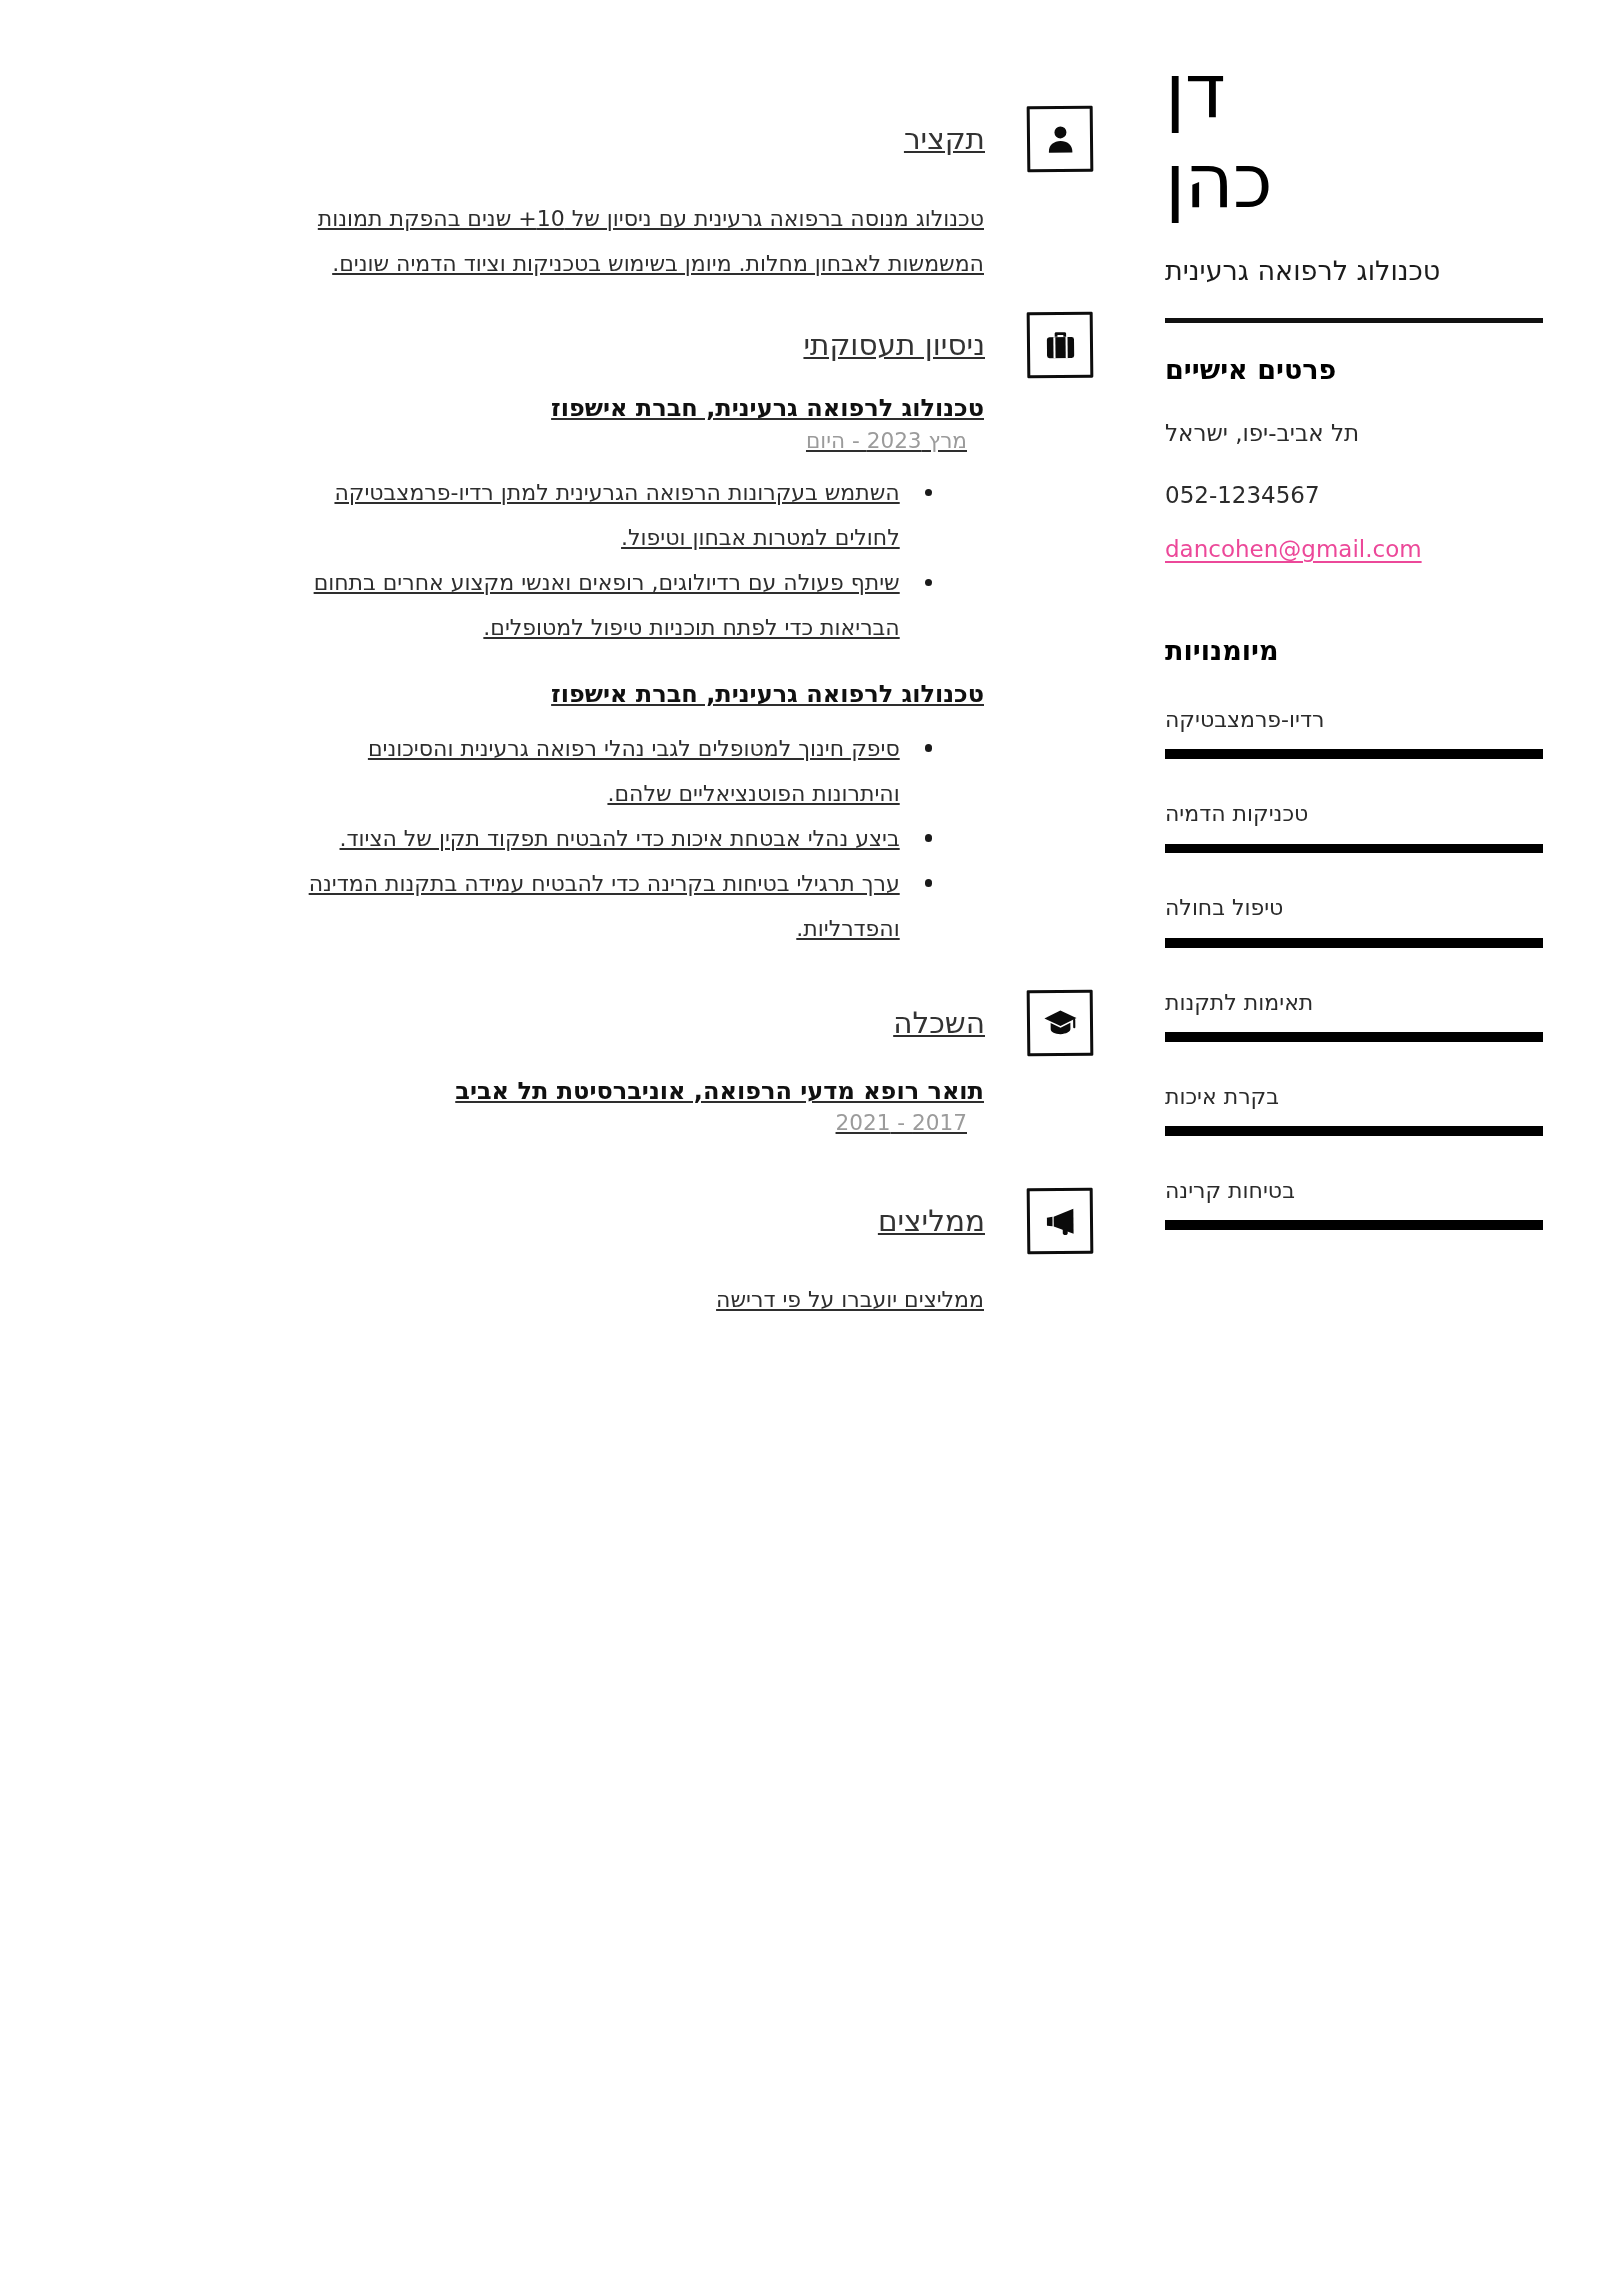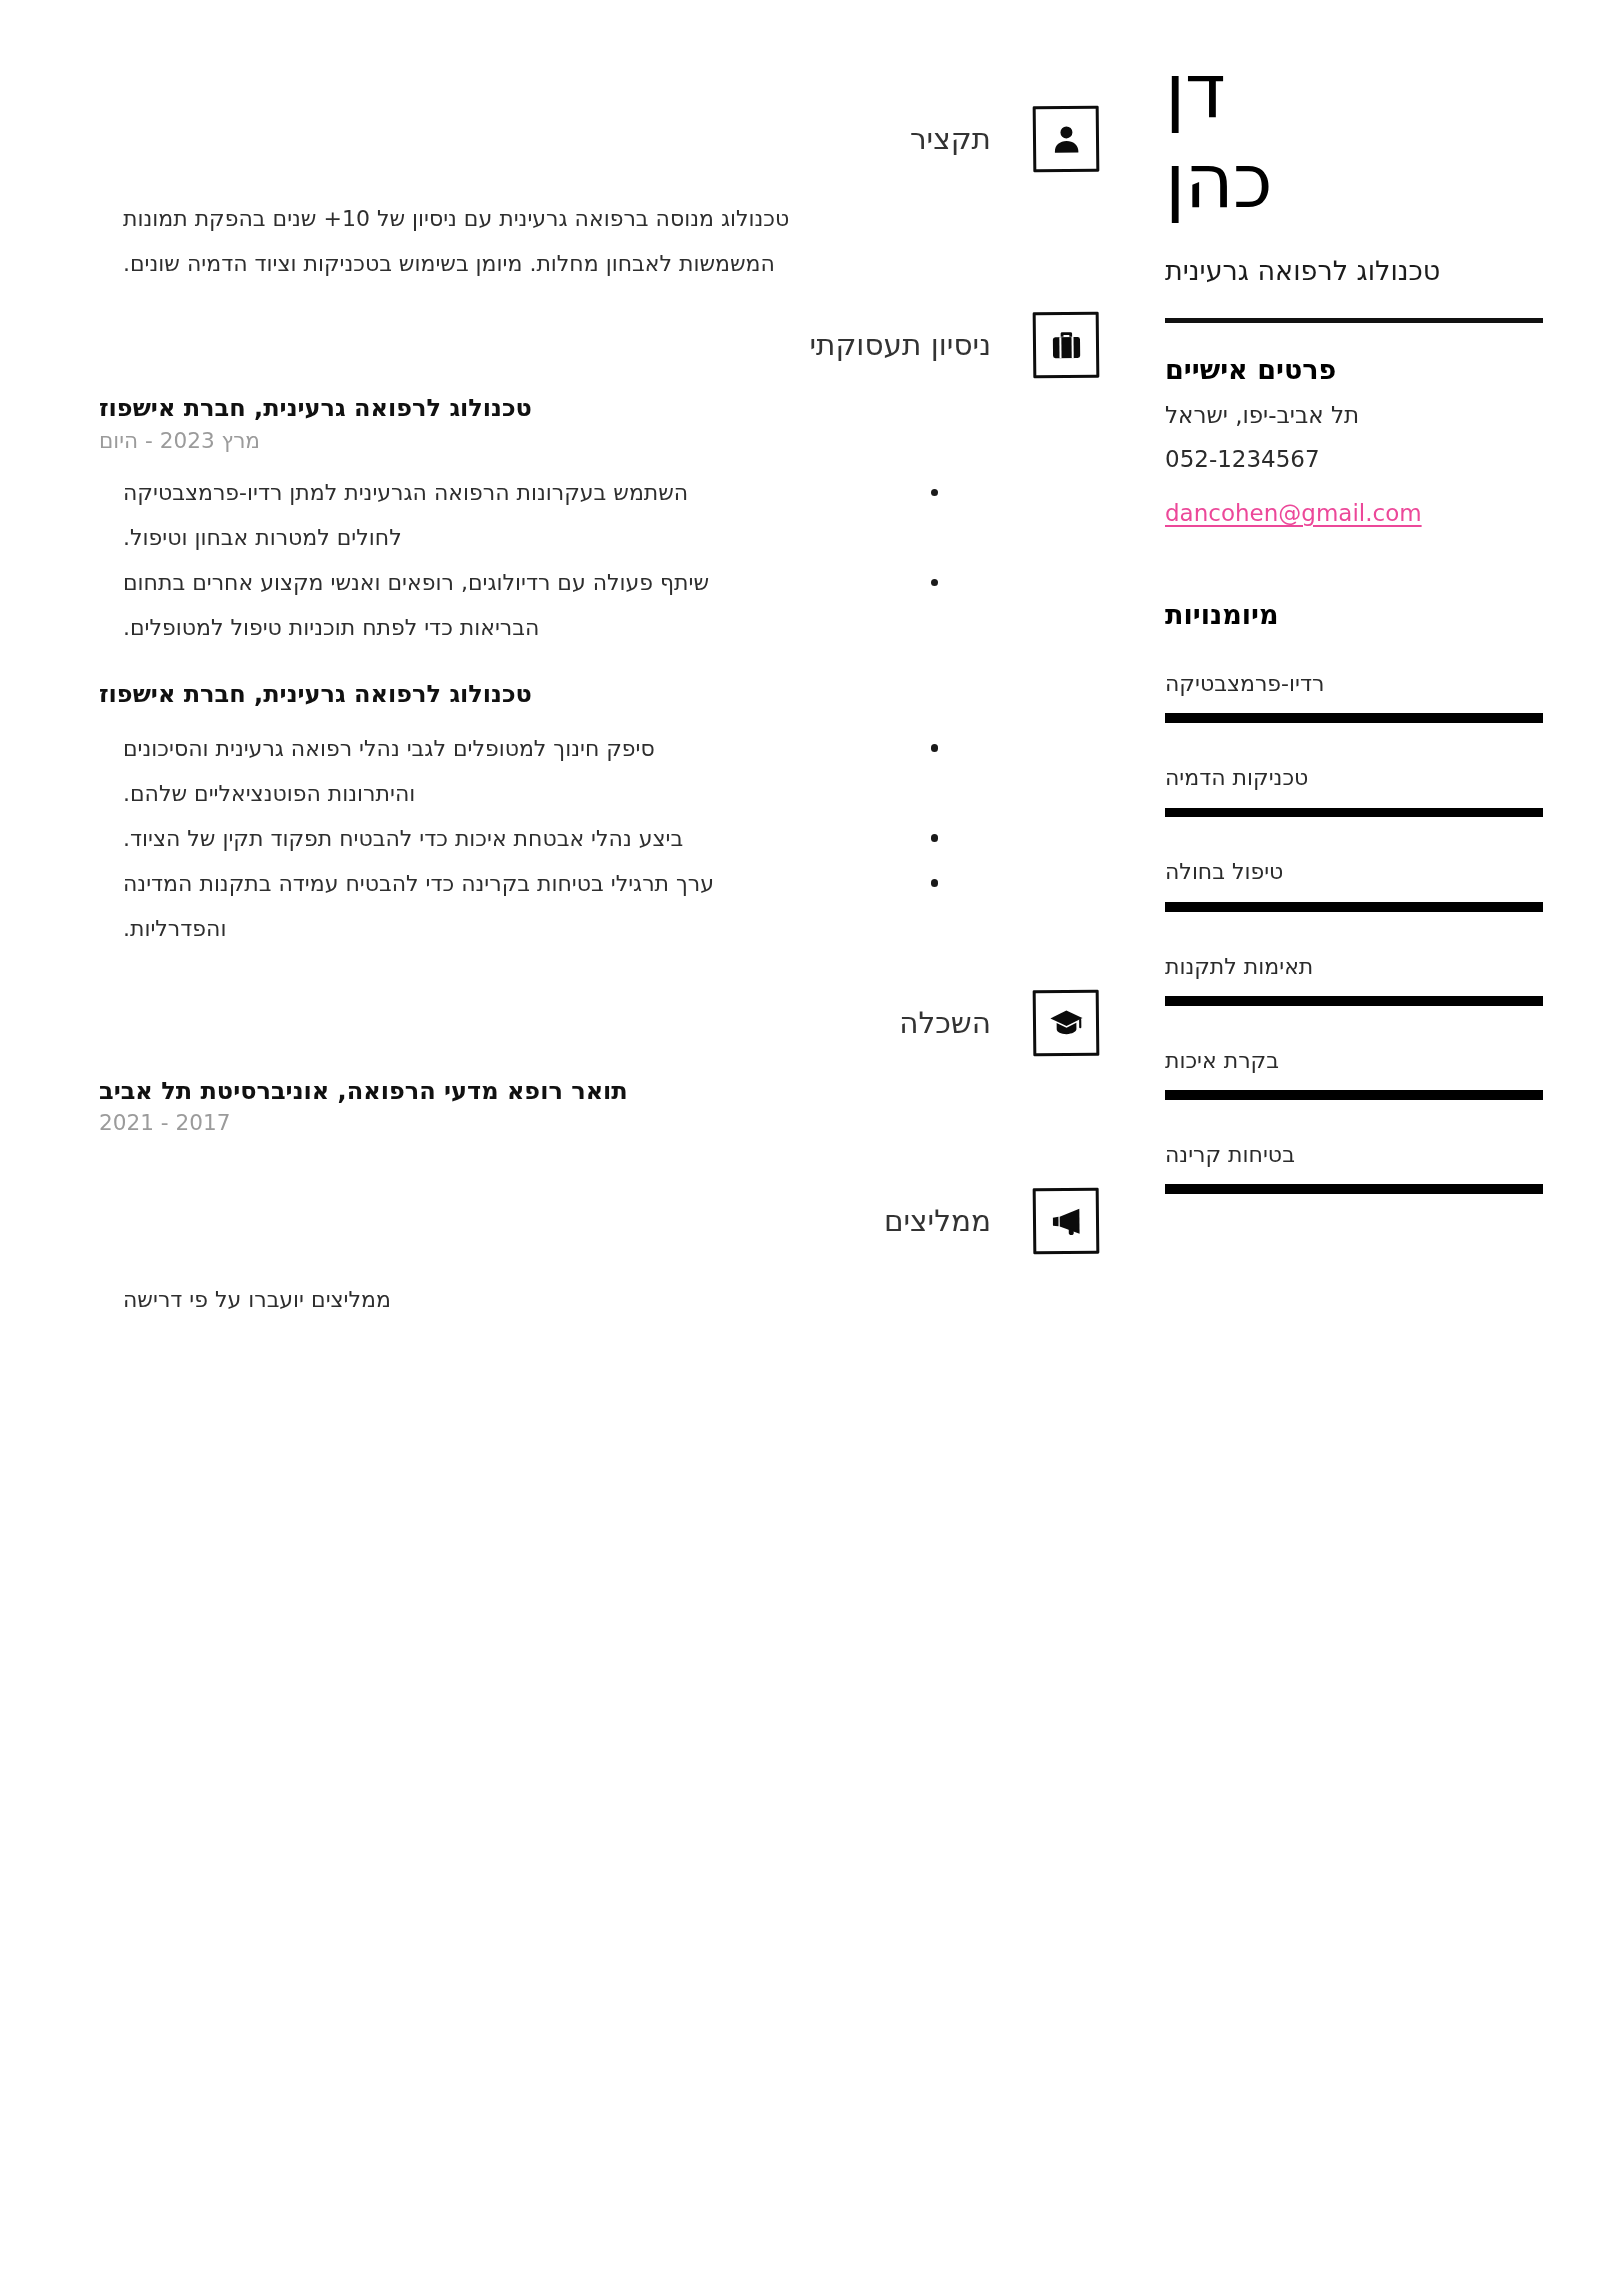--- a/index.html
+++ b/index.html
@@ -79,8 +79,9 @@
   
   .main{
     position:absolute;
-    top:0;left:99px;width:1000px;
-    text-align:left;
+    top:0;left:93px;width:1000px;
+    text-align:right;
+    text-decoration:underline;
   }
   .sec-head{
     display:flex;

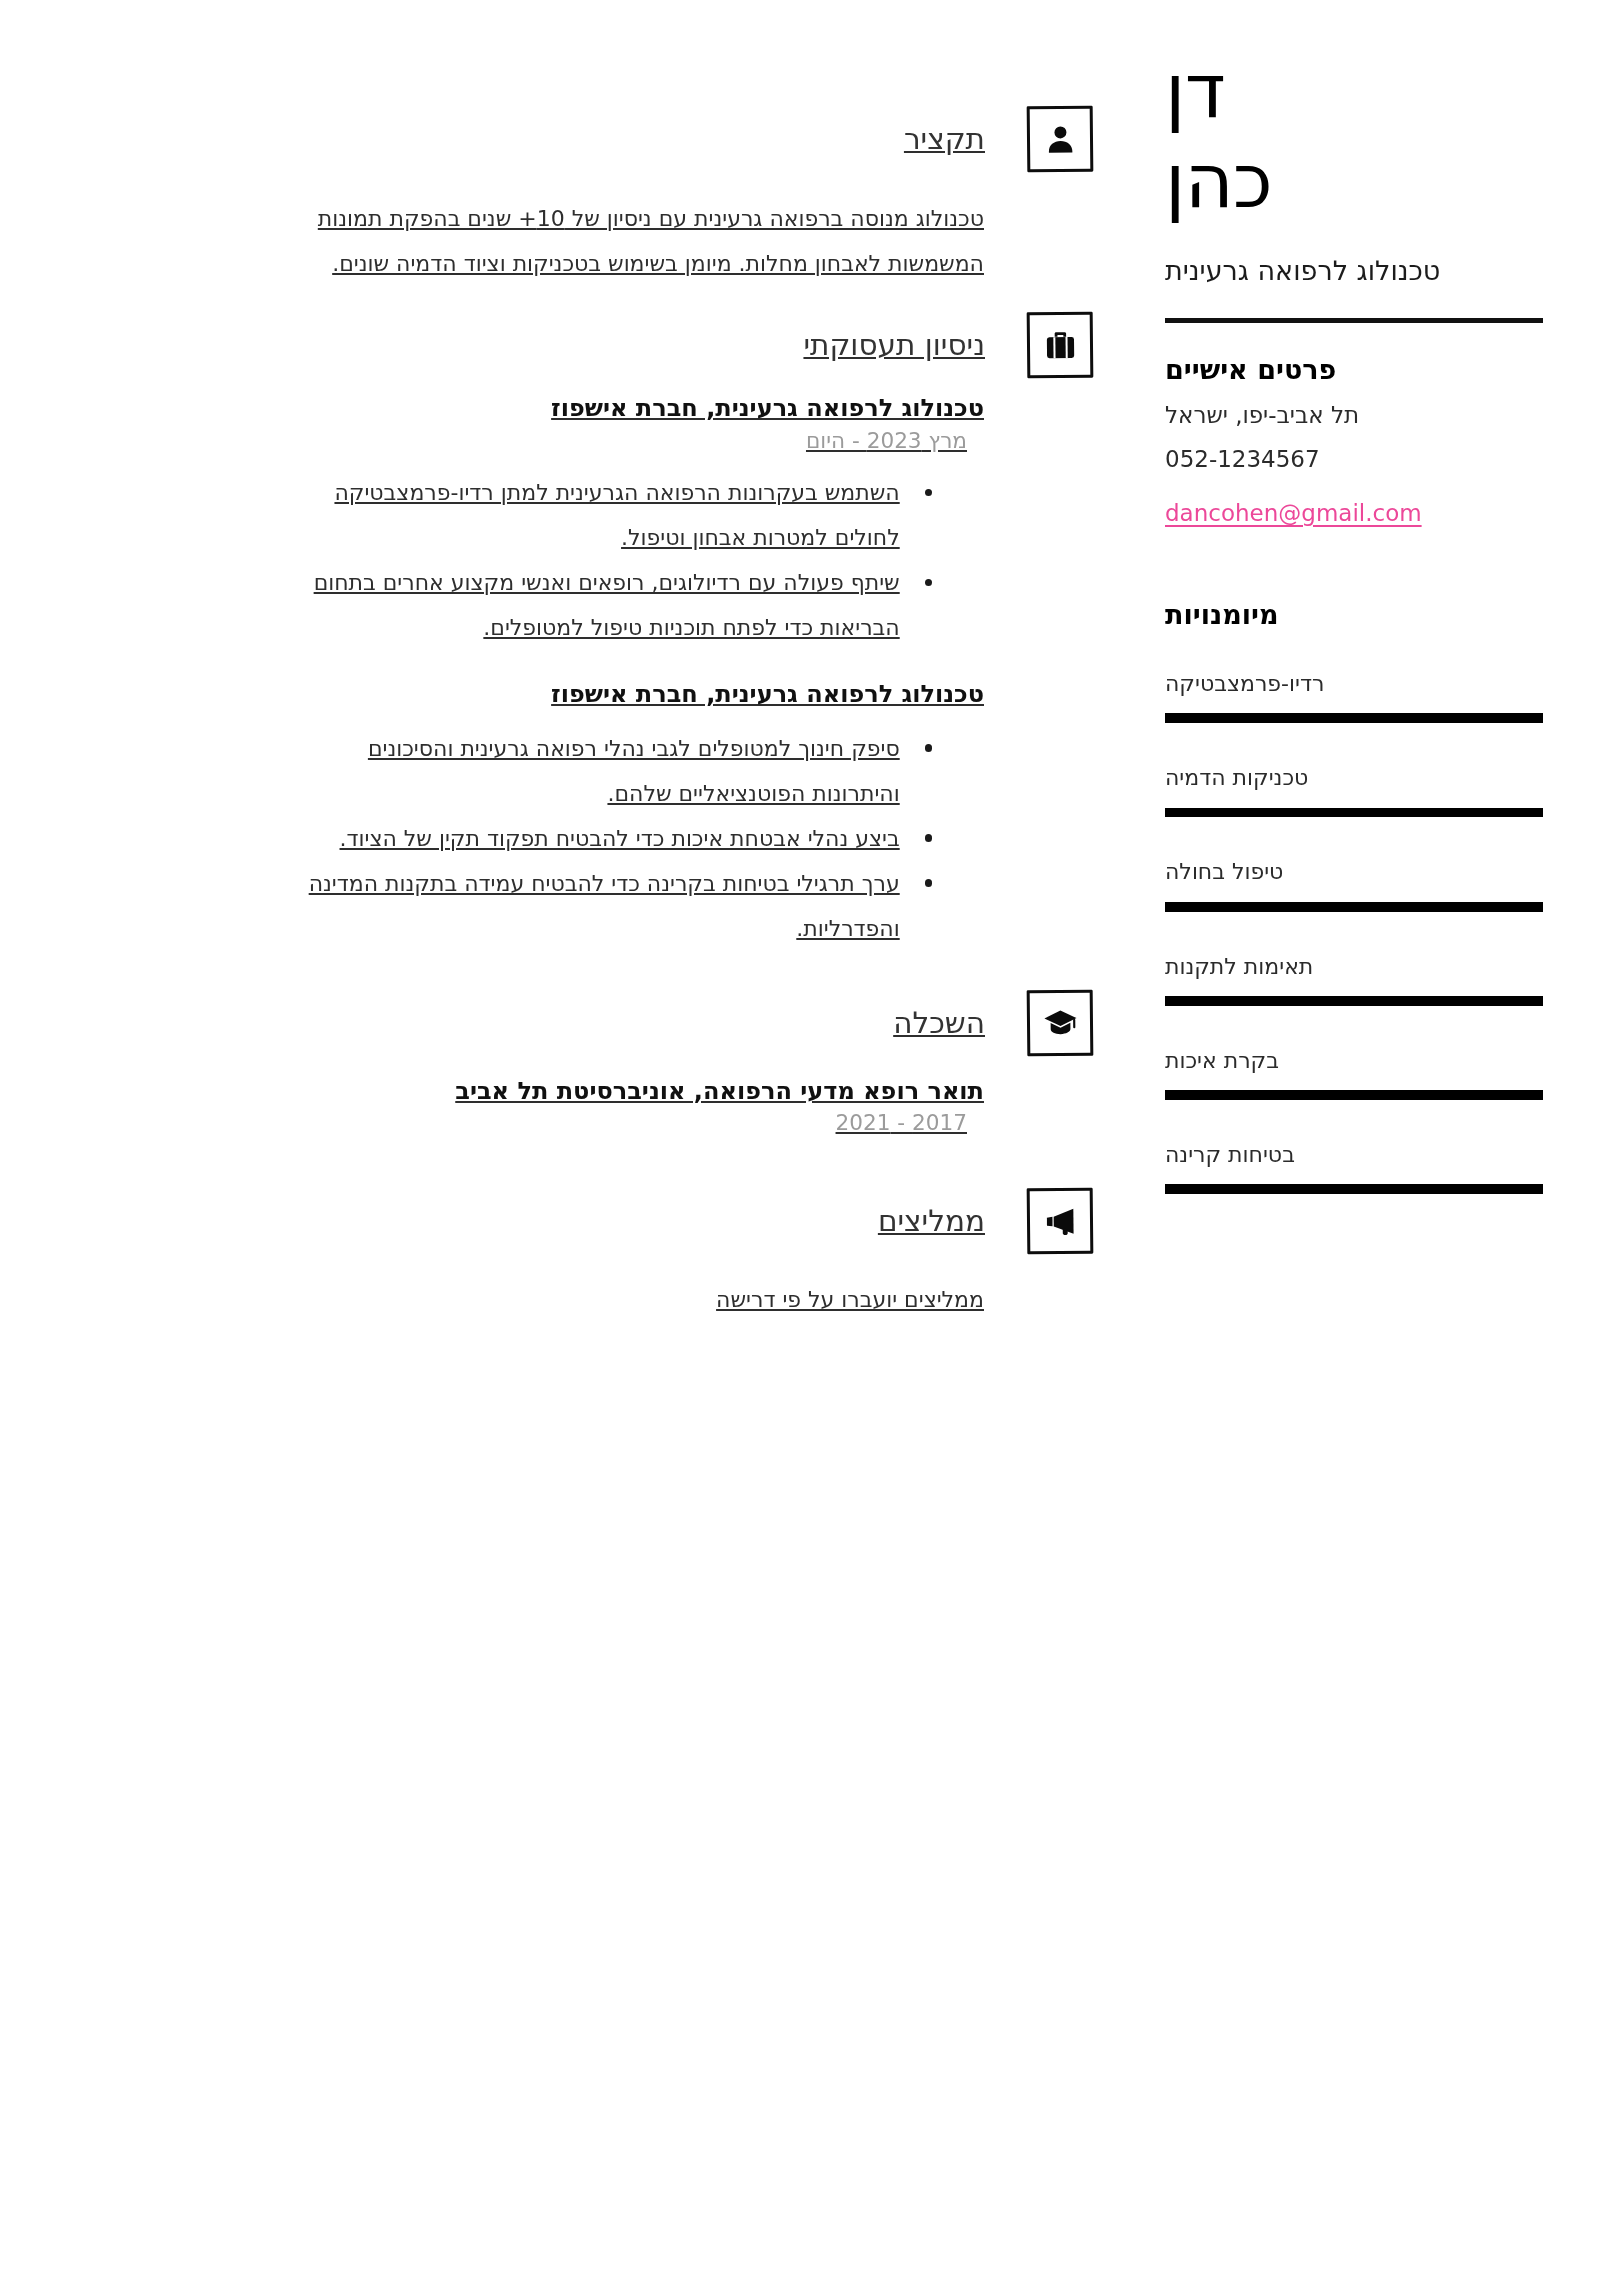--- a/index.html
+++ b/index.html
@@ -44,7 +44,7 @@
     color:#000;
   }
   .contact-line{
-    margin-top:13px;
+    margin-top:31px;
     font-size:23px;
     line-height:31px;
     color:#2b2b2b;

